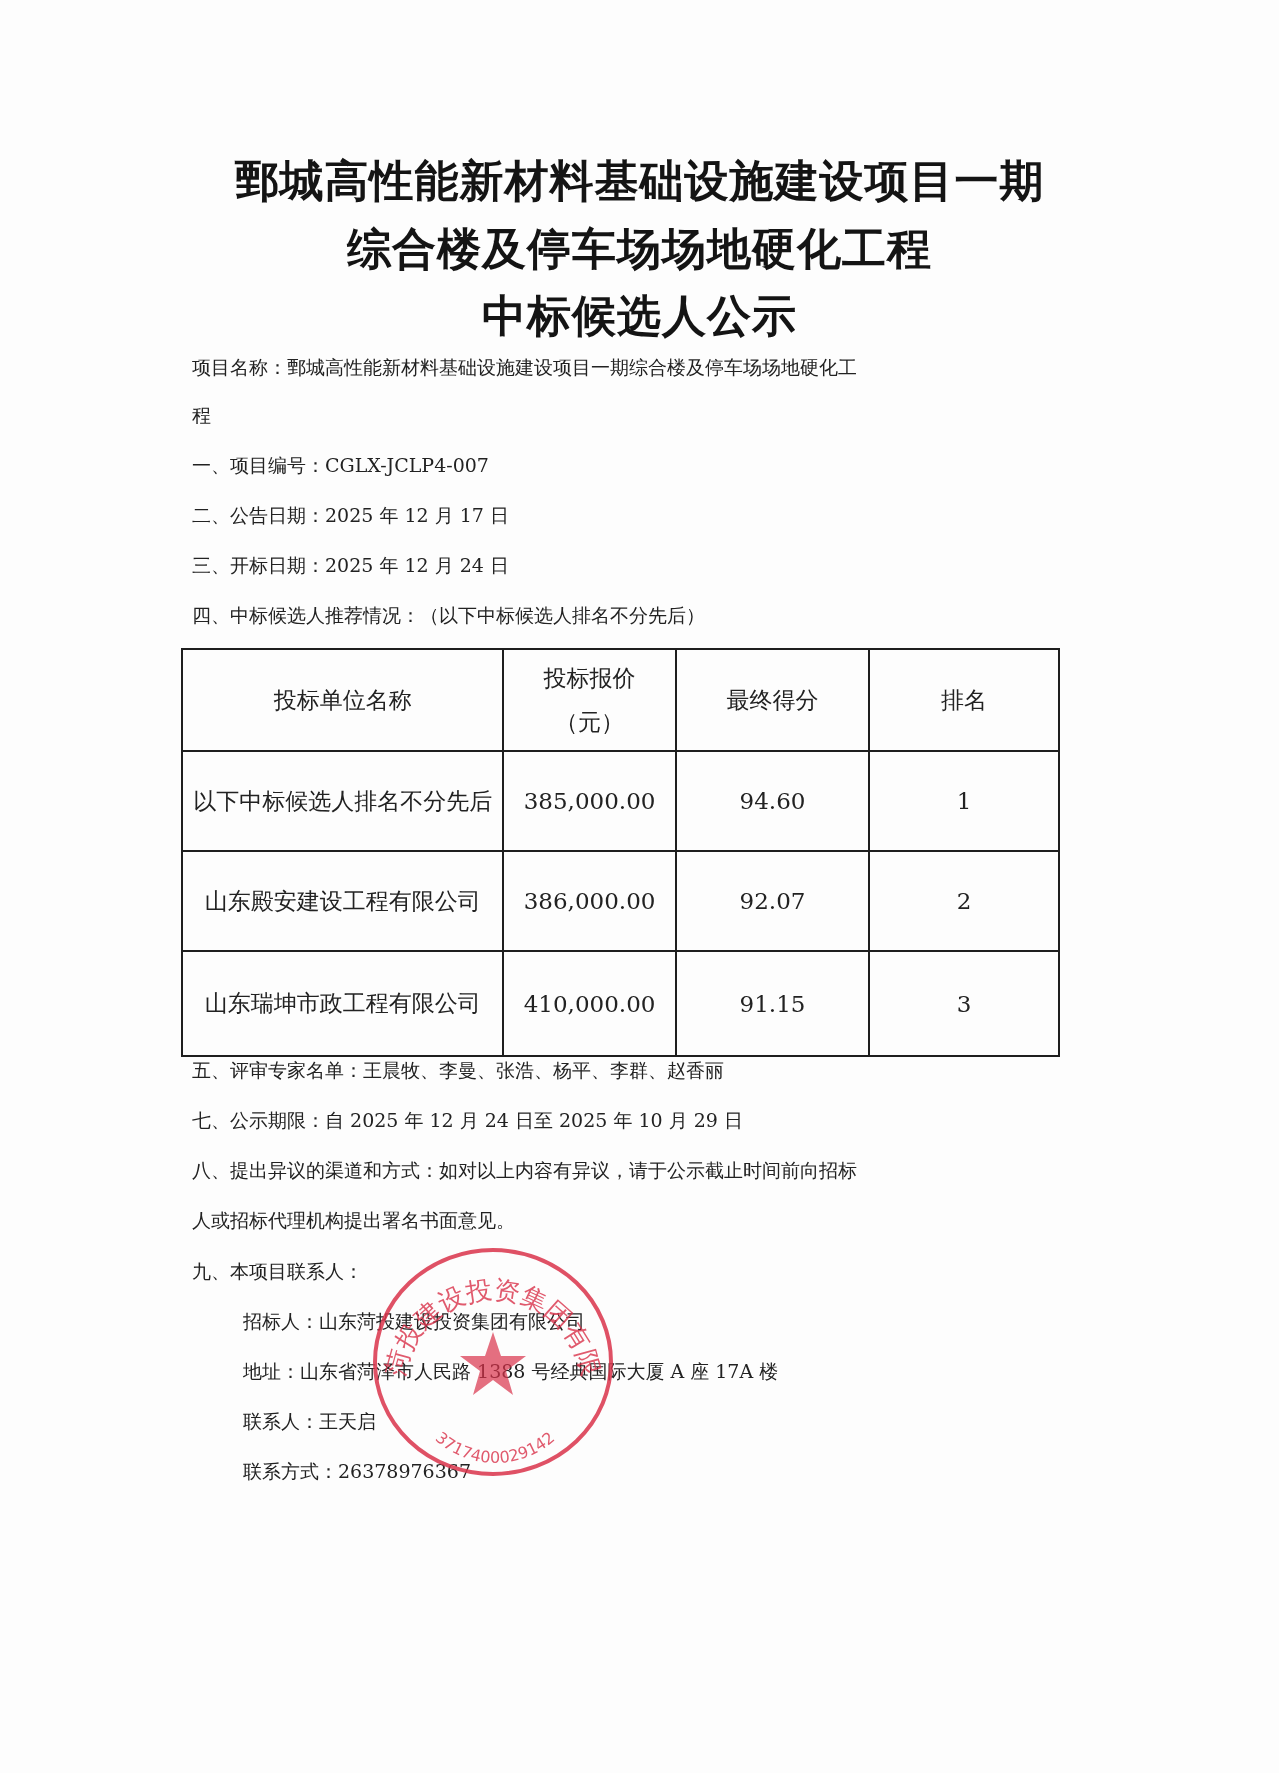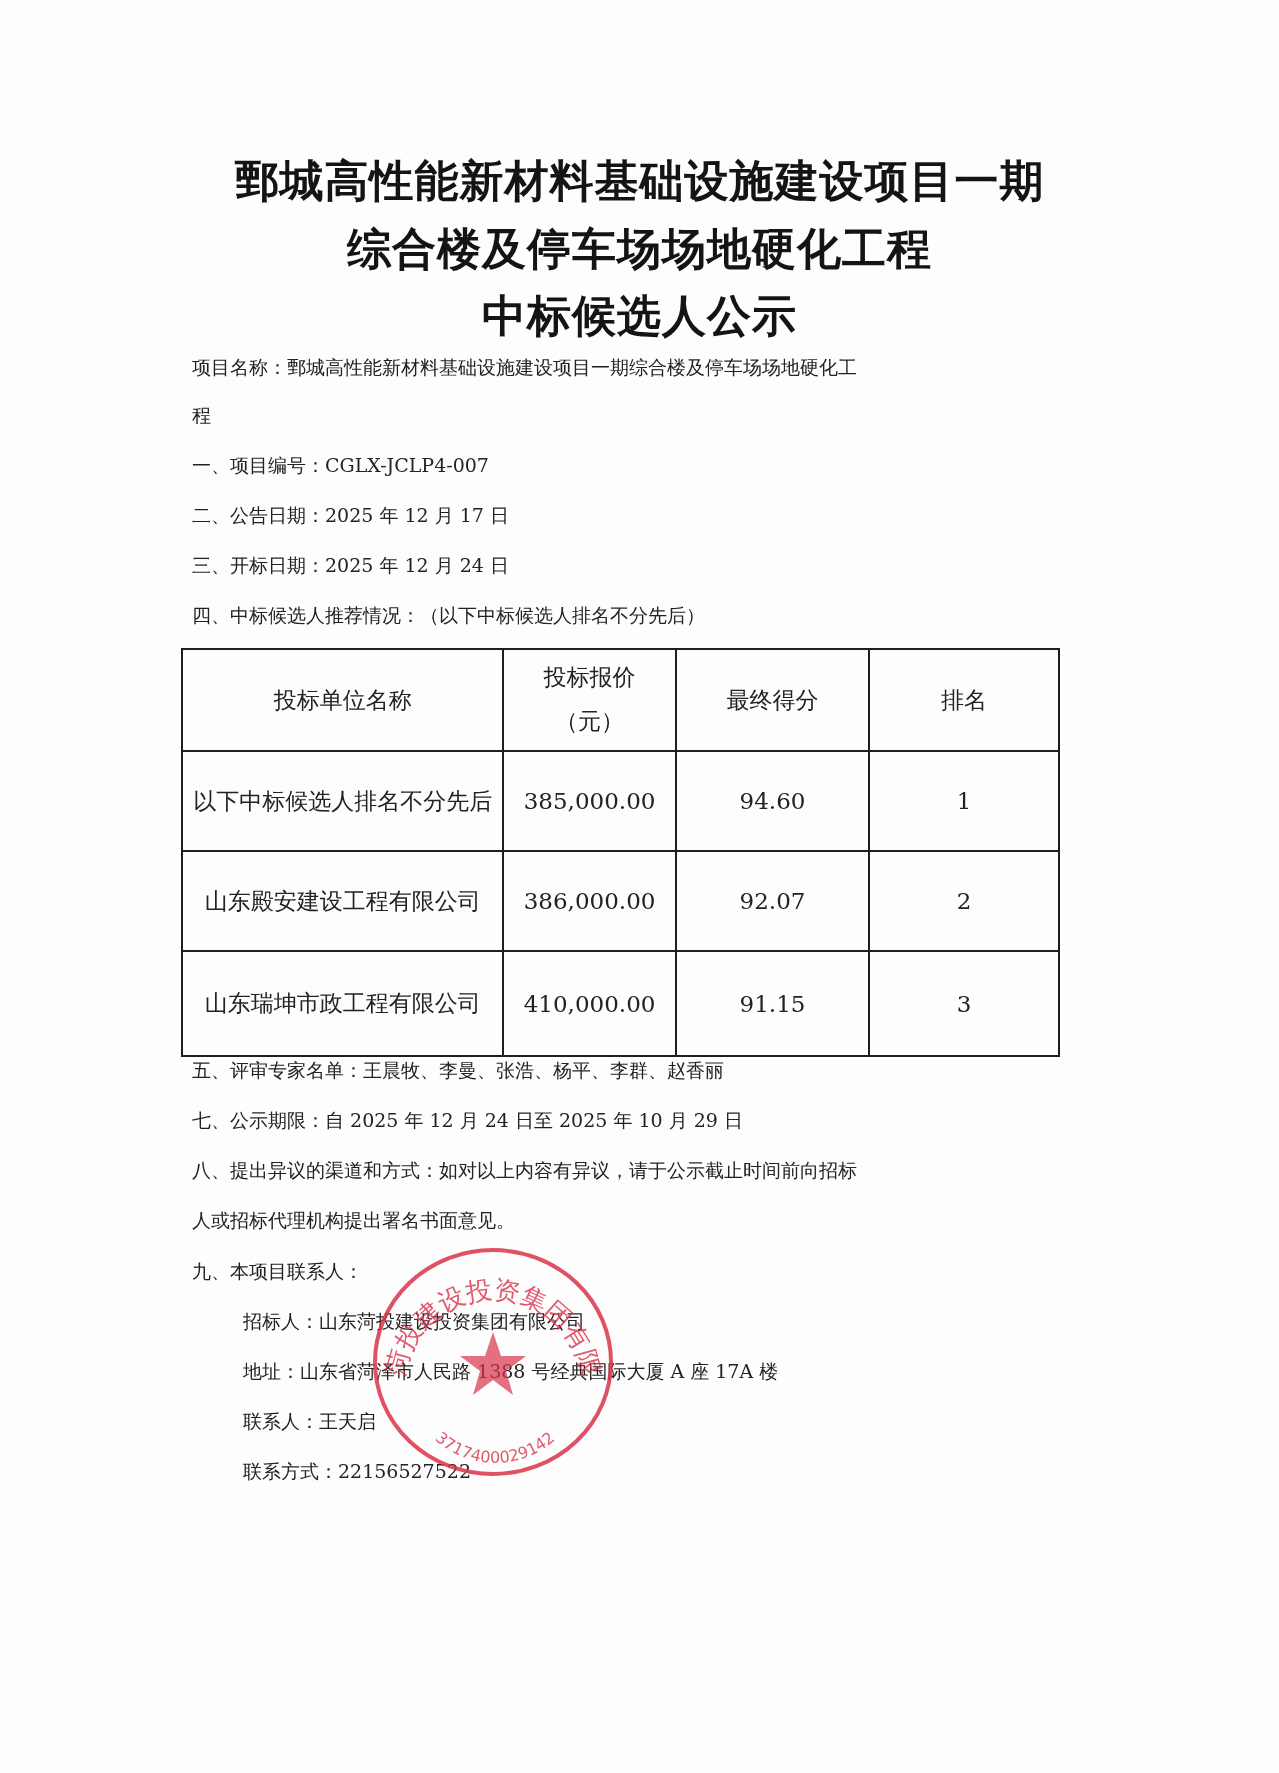--- a/index.html
+++ b/index.html
@@ -19,7 +19,7 @@
   table.bids td, table.bids th { border: 2px solid #1e1e1e; text-align: center; vertical-align: middle; font-weight: normal; padding: 0; }
   table.bids th { height: 100px; line-height: 44px; }
   table.bids td { height: 98px; }
-  .c1 { width: 361px; } .c2 { width: 176px; font-family: Liberation Serif, serif; } .c3 { width: 209px; margin-left: 32px; } .c4 { width: 211px; margin-top: 16px; }
+  .c1 { width: 361px; } .c2 { width: 176px; } .c3 { width: 209px; margin-left: 32px; } .c4 { width: 211px; margin-top: 16px; }
   .stamp { position: absolute; left: 365px; top: 1240px; width: 256px; height: 240px; pointer-events: none; }
 </style>
 </head>

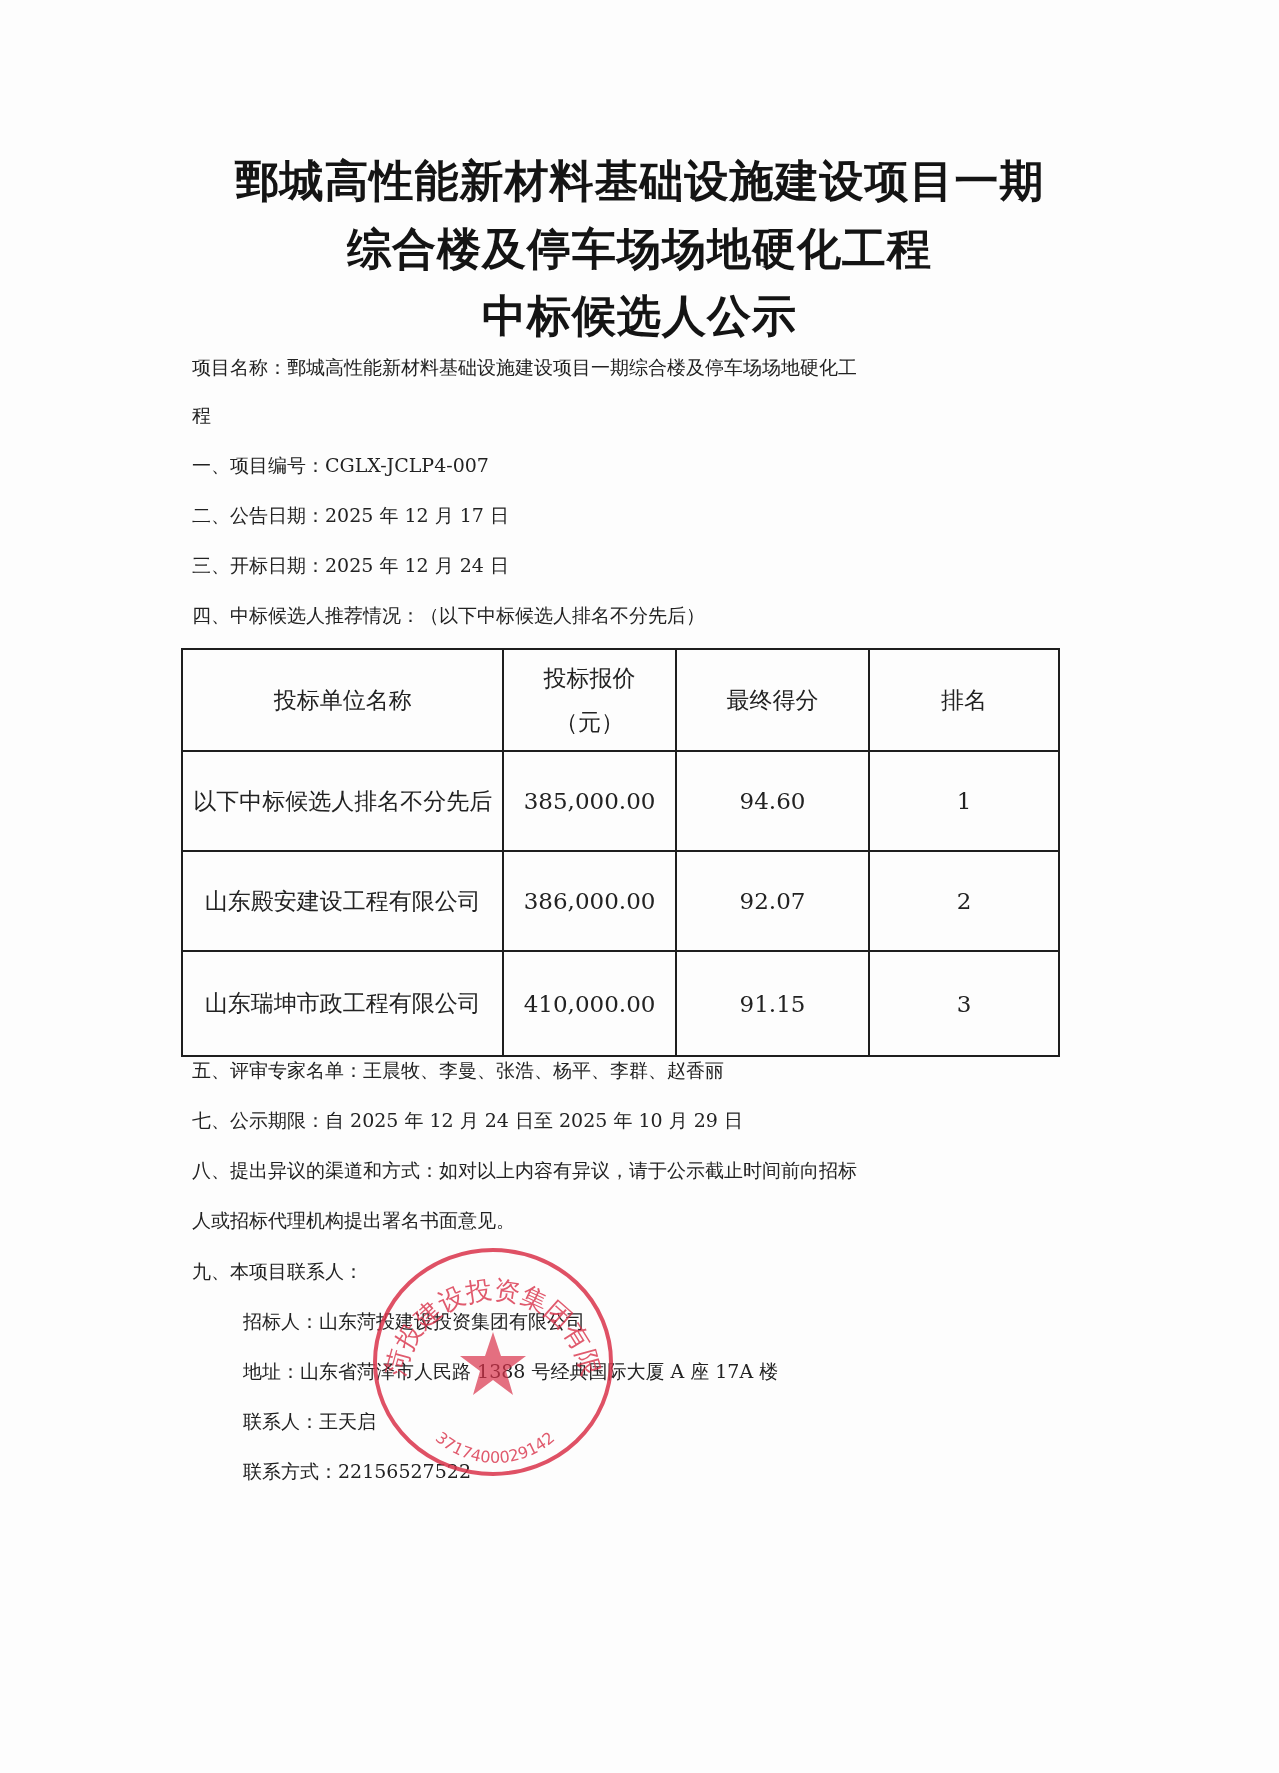--- a/index.html
+++ b/index.html
@@ -78,7 +78,7 @@
   <div class="line indent" style="top:1306px">招标人：山东菏投建设投资集团有限公司</div>
   <div class="line indent" style="top:1356px">地址：山东省菏泽市人民路 1388 号经典国际大厦 A 座 17A 楼</div>
   <div class="line indent" style="top:1406px">联系人：王天启</div>
-  <div class="line indent" style="top:1456px">联系方式：22156527522</div>
+  <div class="line indent" style="top:1456px">联系方式：26378976367</div>
 
   <svg class="stamp" viewBox="0 0 256 240">
     <defs>

